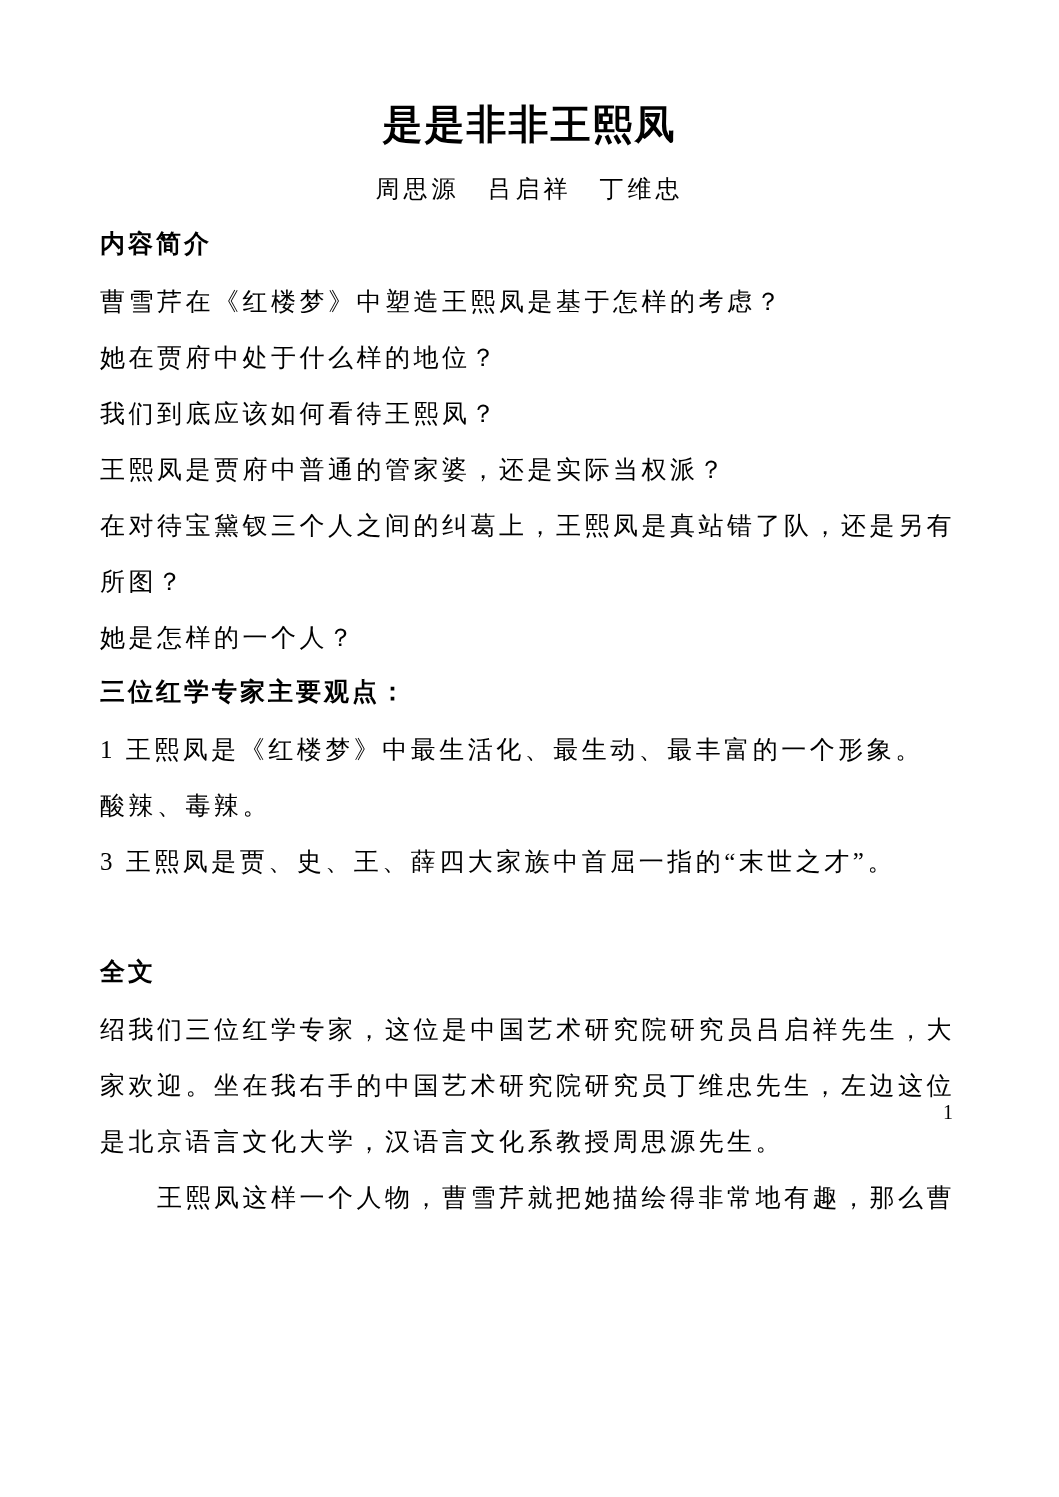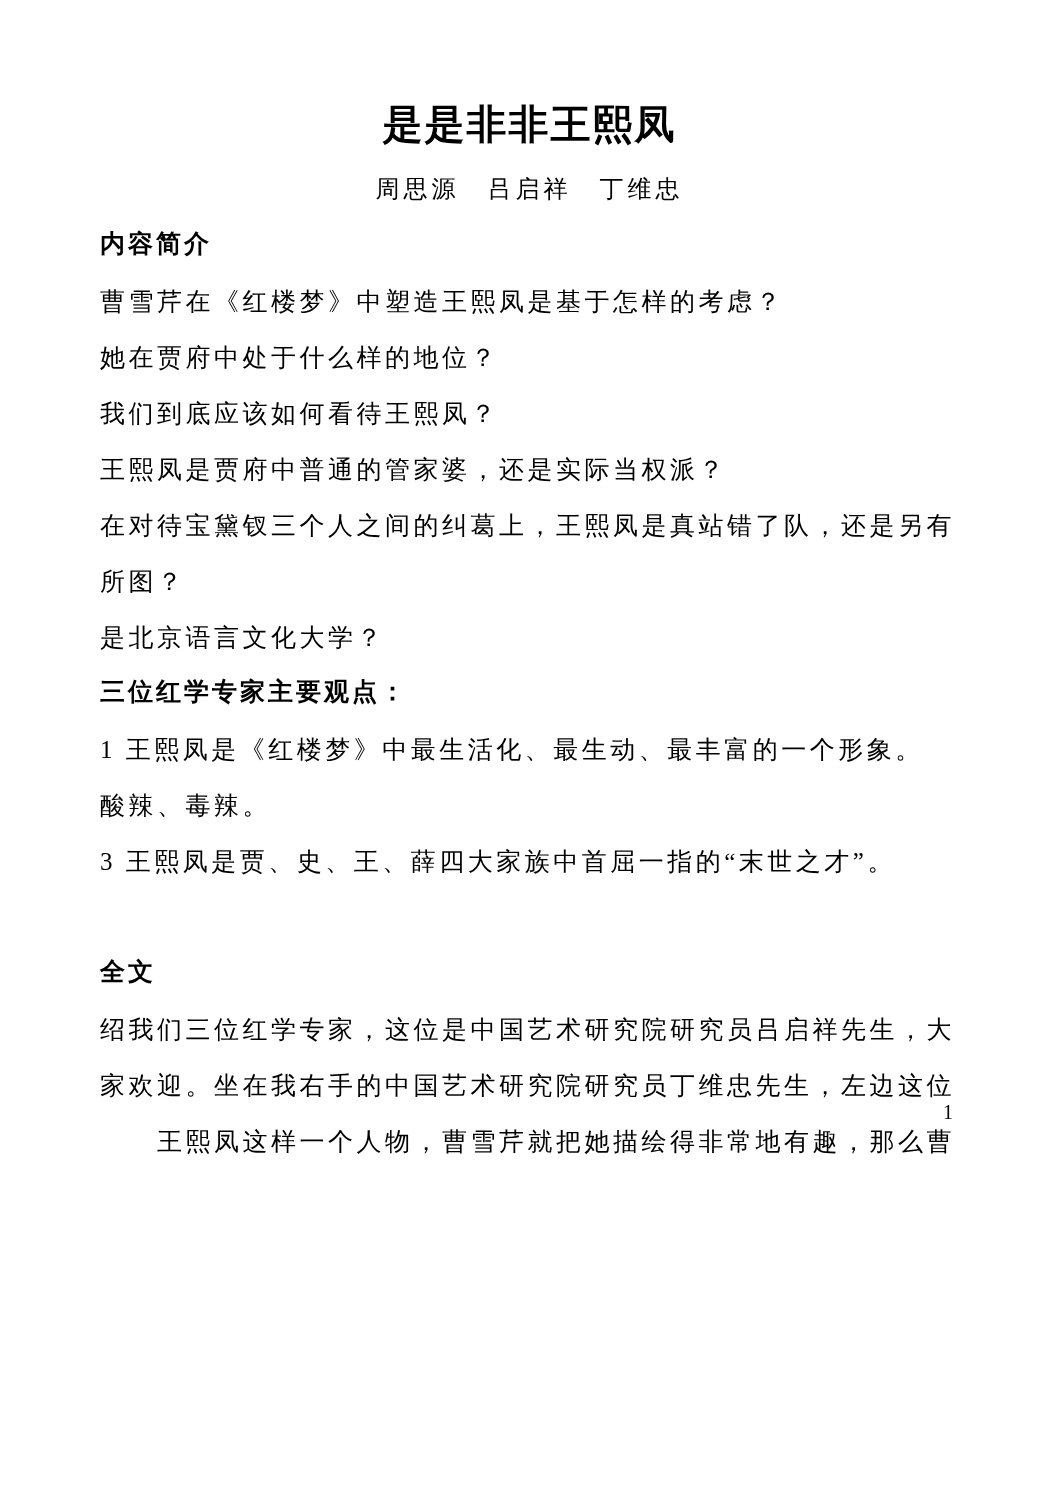--- a/index.html
+++ b/index.html
@@ -79,7 +79,7 @@
       <div class="line">王熙凤是贾府中普通的管家婆，还是实际当权派？</div>
       <div class="line">在对待宝黛钗三个人之间的纠葛上，王熙凤是真站错了队，还是另有</div>
       <div class="line">所图？</div>
-      <div class="line">是北京语言文化大学？</div>
+      <div class="line">她是怎样的一个人？</div>
       <div class="line bold">三位红学专家主要观点：</div>
       <div class="line">1 王熙凤是《红楼梦》中最生活化、最生动、最丰富的一个形象。</div>
       <div class="line">酸辣、毒辣。</div>

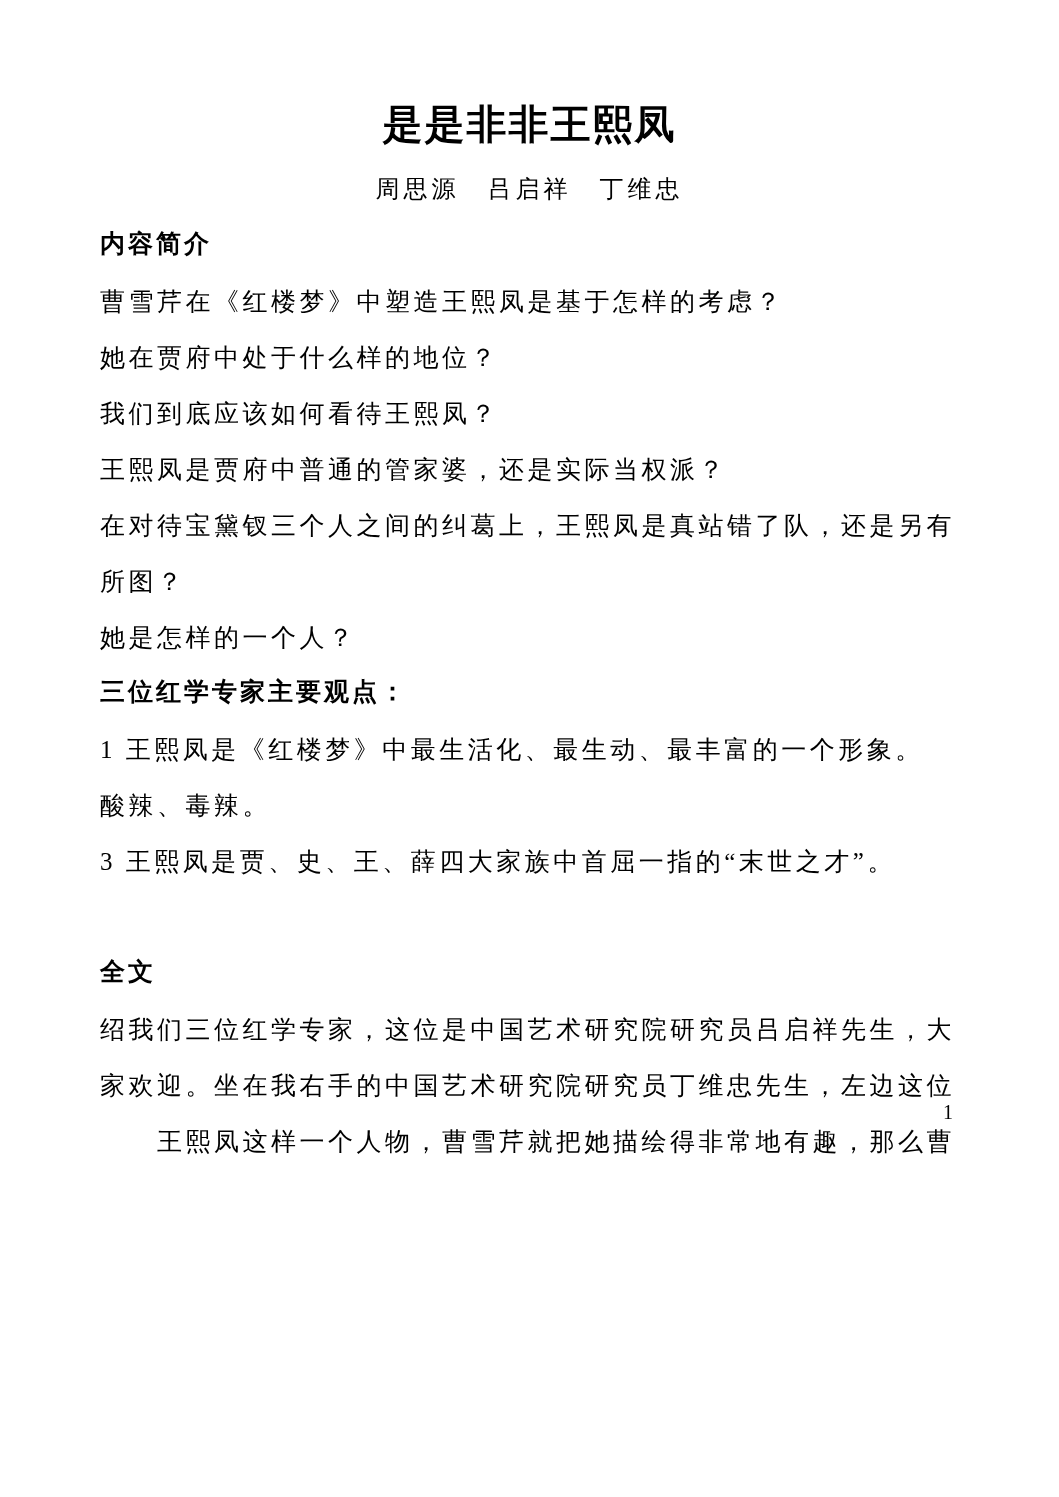--- a/index.html
+++ b/index.html
@@ -87,6 +87,7 @@
       <div class="line bold gap">全文</div>
       <div class="line">绍我们三位红学专家，这位是中国艺术研究院研究员吕启祥先生，大</div>
       <div class="line">家欢迎。坐在我右手的中国艺术研究院研究员丁维忠先生，左边这位</div>
+      <div class="line">是北京语言文化大学，汉语言文化系教授周思源先生。</div>
       <div class="line indent">王熙凤这样一个人物，曹雪芹就把她描绘得非常地有趣，那么曹</div>
     </div>
   <div class="page-number">1</div>

